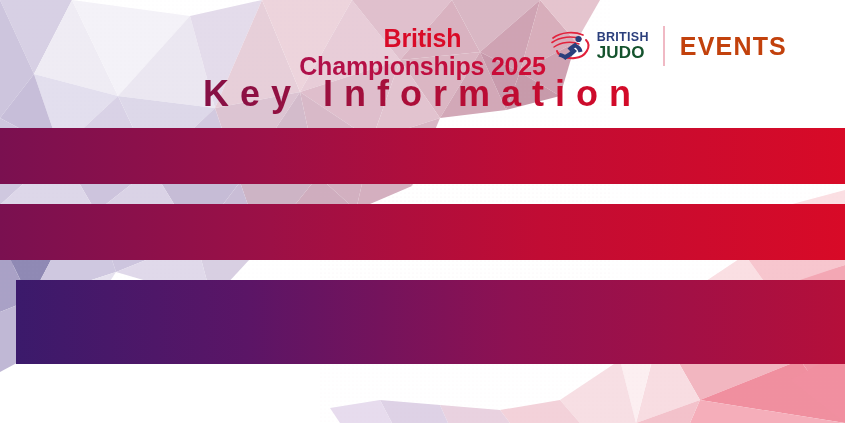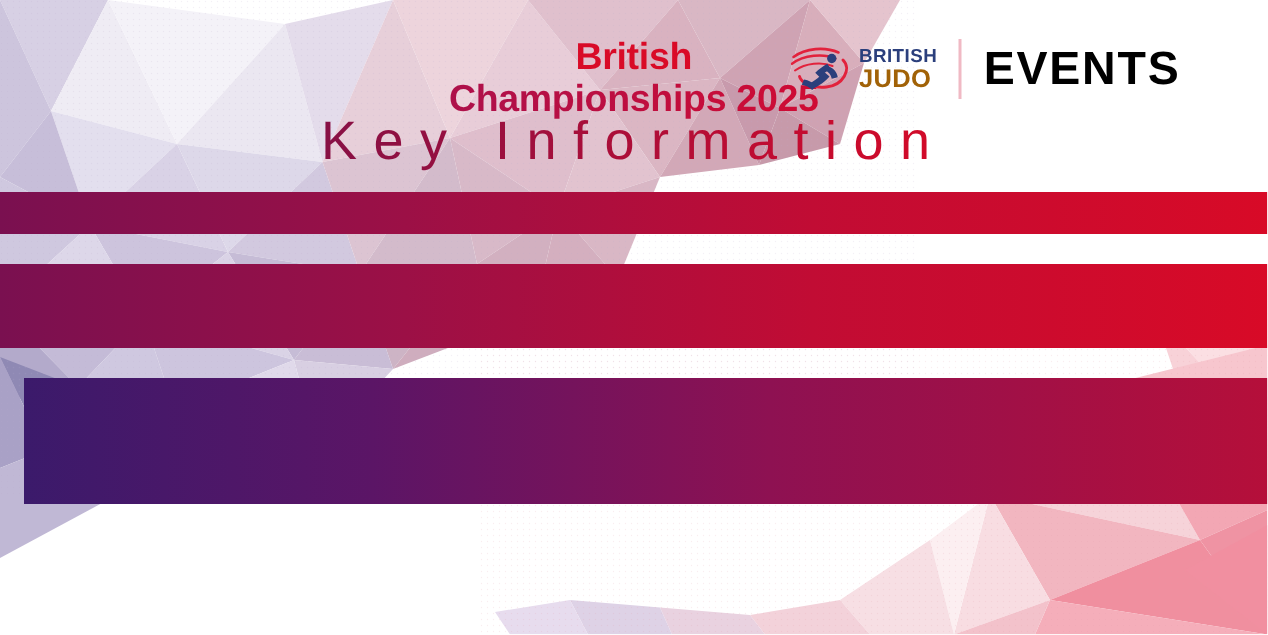--- a/index.html
+++ b/index.html
@@ -115,7 +115,7 @@
   .brand-wordmark .bw-bottom {
     font-size: 17px;
     font-weight: bold;
-    color: #a16207;
+    color: #14532d;
     letter-spacing: 0.2px;
     margin-top: 1px;
   }

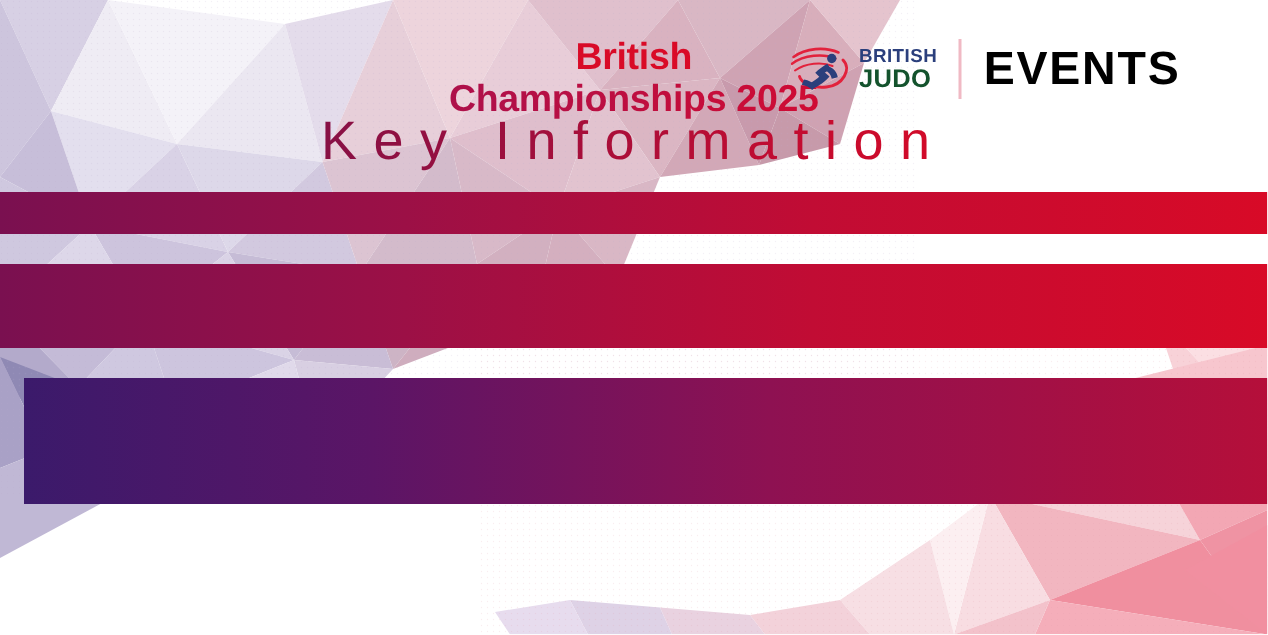--- a/index.html
+++ b/index.html
@@ -127,9 +127,9 @@
     flex: 0 0 auto;
   }
   .brand-events {
-    font-size: 31px;
-    font-weight: bold;
-    color: #000000;
+    font-size: 25px;
+    font-weight: bold;
+    color: #c2410c;
     letter-spacing: 1.2px;
   }
 

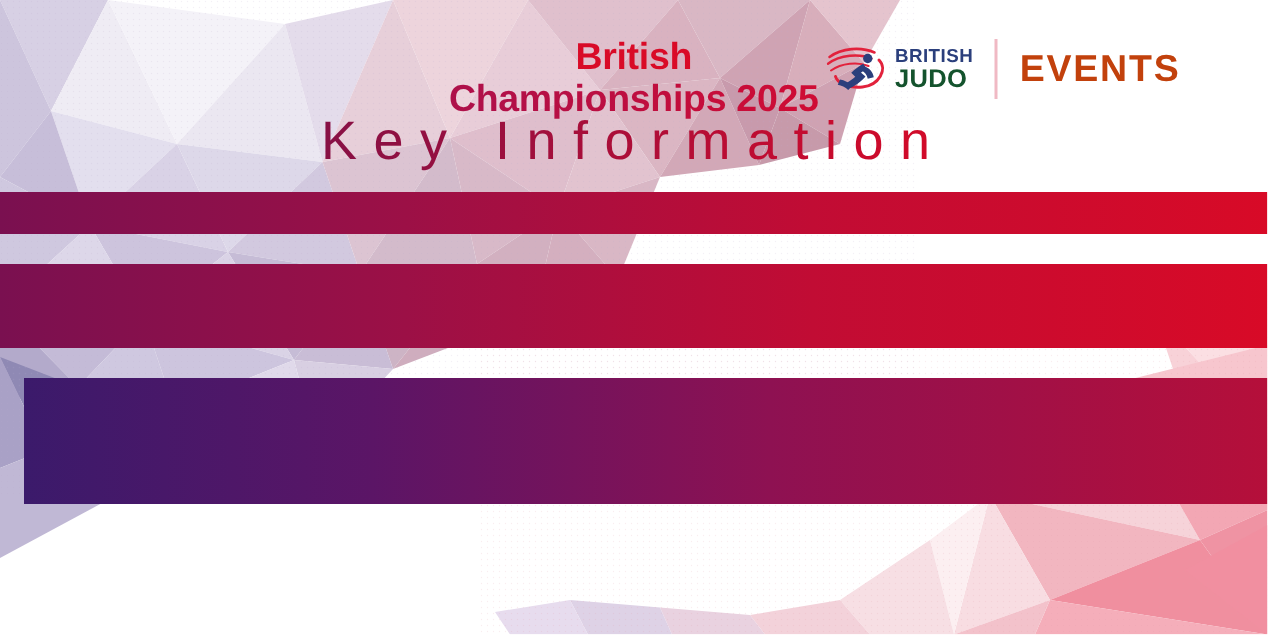--- a/index.html
+++ b/index.html
@@ -68,7 +68,7 @@
     width: 845px;
     text-align: center;
     font-size: 36px;
-    font-weight: normal;
+    font-weight: bold;
     letter-spacing: 11px;
     line-height: 40px;
     white-space: nowrap;

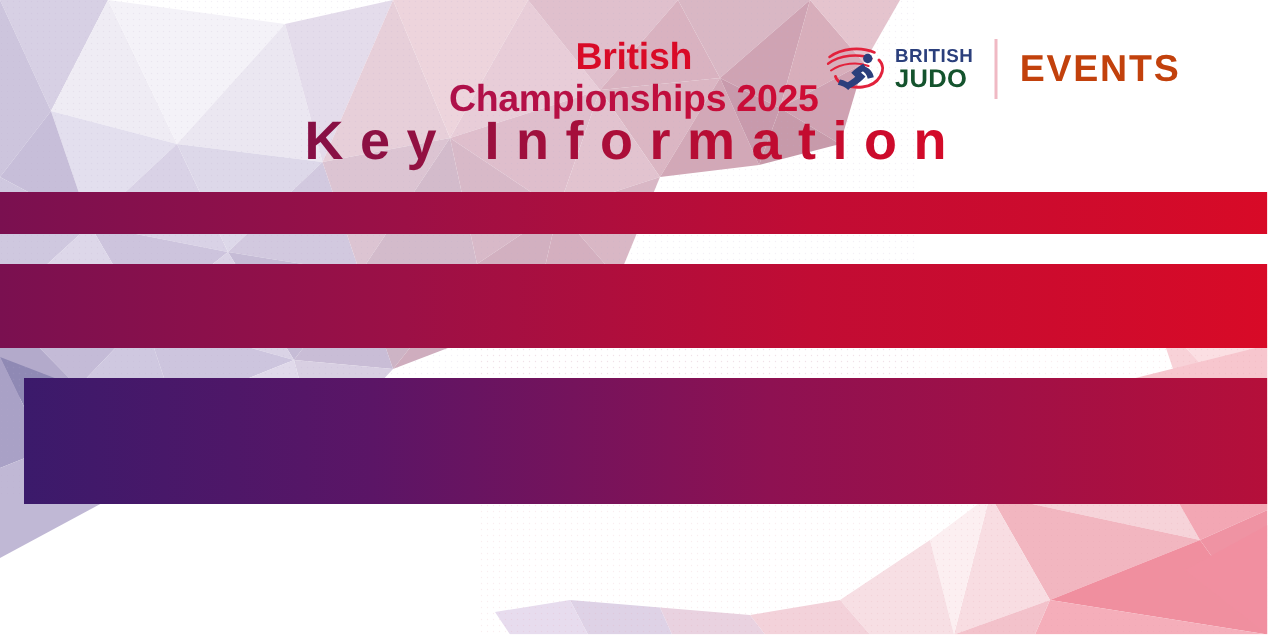--- a/index.html
+++ b/index.html
@@ -314,6 +314,7 @@
 
     <div class="day-block">
       <div class="sched-line grad-warm">Friday 12th December</div>
+      <div class="sched-line grad-warm">Junior Weigh Ins (PM)</div>
     </div>
 
     <div class="day-block">

